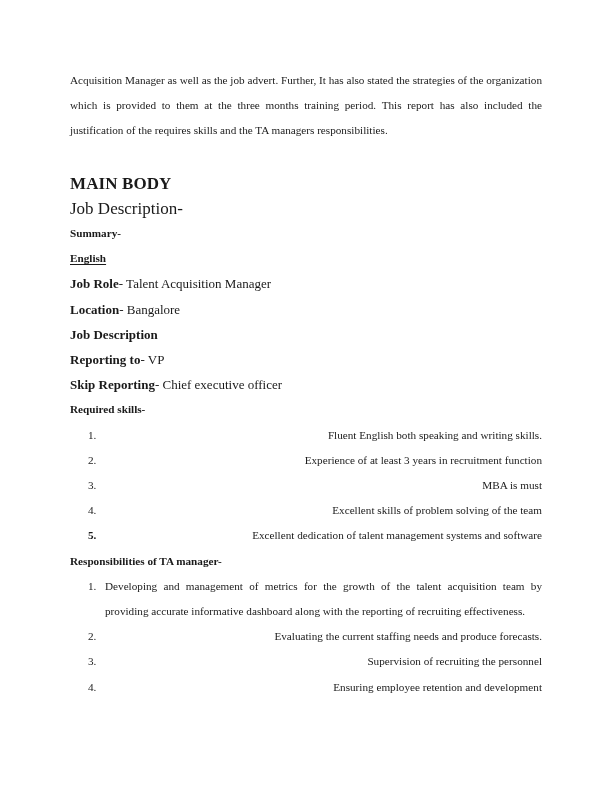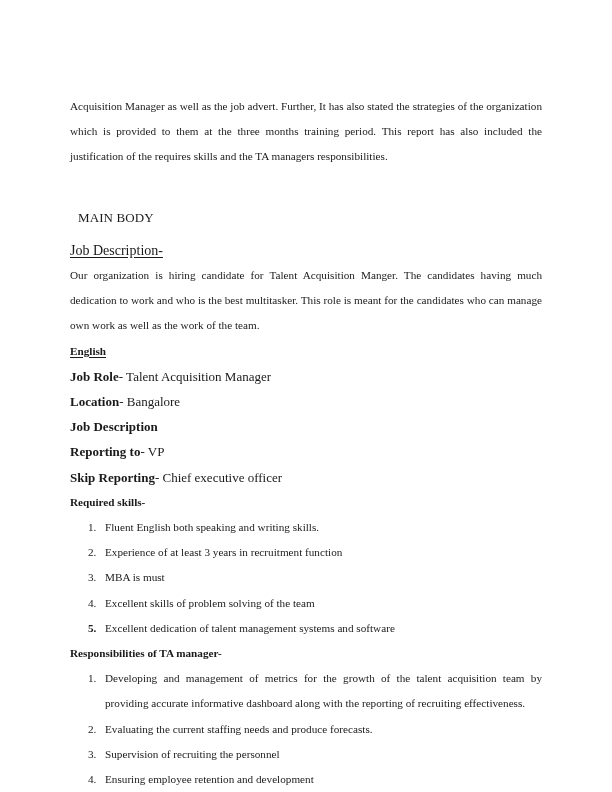--- a/index.html
+++ b/index.html
@@ -19,7 +19,7 @@
     width: 612px;
     height: 792px;
     box-sizing: border-box;
-    padding: 94px 70px 0 70px;
+    padding: 68px 70px 0 70px;
     background: #ffffff;
   }
   .doc {

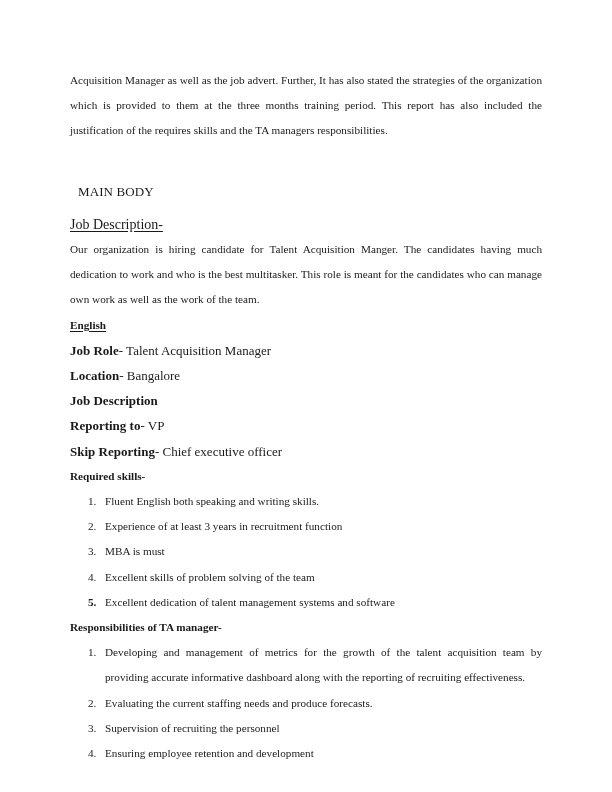--- a/index.html
+++ b/index.html
@@ -35,9 +35,9 @@
   .spacer-lg { height: 27px; }
 
   h1.main-heading {
-    margin: 8px;
-    font-size: 13px;
-    font-weight: normal;
+    margin: 0;
+    font-size: 17px;
+    font-weight: bold;
     line-height: 25.2px;
     letter-spacing: 0.1px;
   }

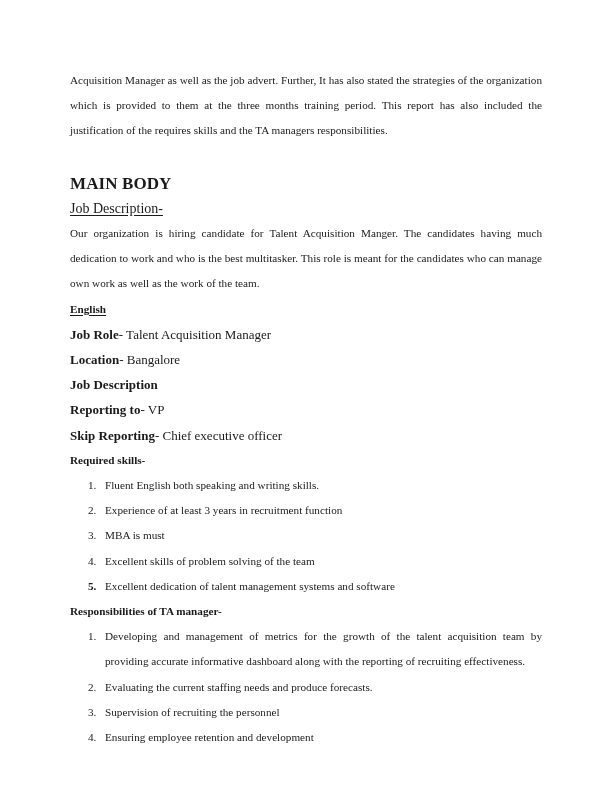--- a/index.html
+++ b/index.html
@@ -42,9 +42,8 @@
     letter-spacing: 0.1px;
   }
   .sub-underline {
-    font-size: 14px;
+    font-size: 17px;
     line-height: 25.2px;
-    text-decoration: underline;
     text-underline-offset: 2px;
     display: block;
   }

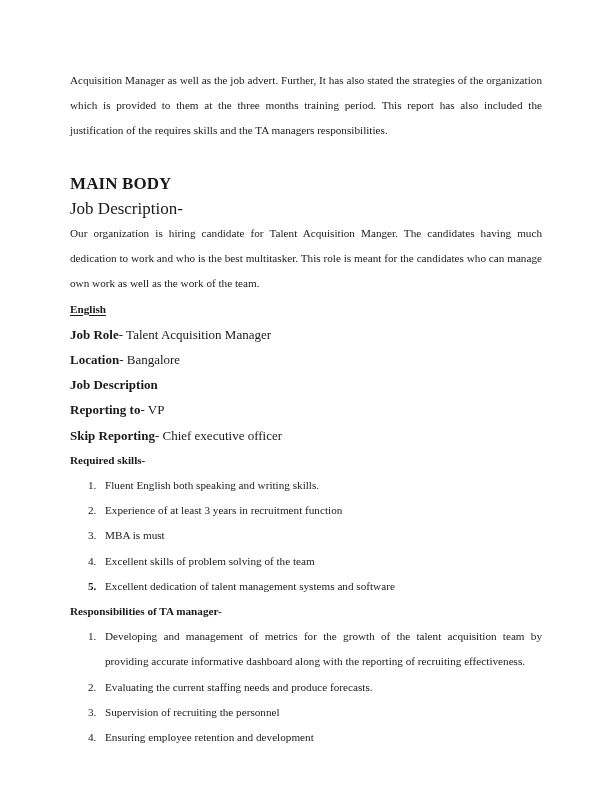--- a/index.html
+++ b/index.html
@@ -119,6 +119,7 @@
 
     <span class="sub-underline">Job Description-</span>
 
+    <span class="sub-bold">Summary-</span>
 
     <p class="body-para">Our organization is hiring candidate for Talent Acquisition Manger. The candidates having much dedication to work and who is the best multitasker. This role is meant for the candidates who can manage own work as well as the work of the team.</p>
 

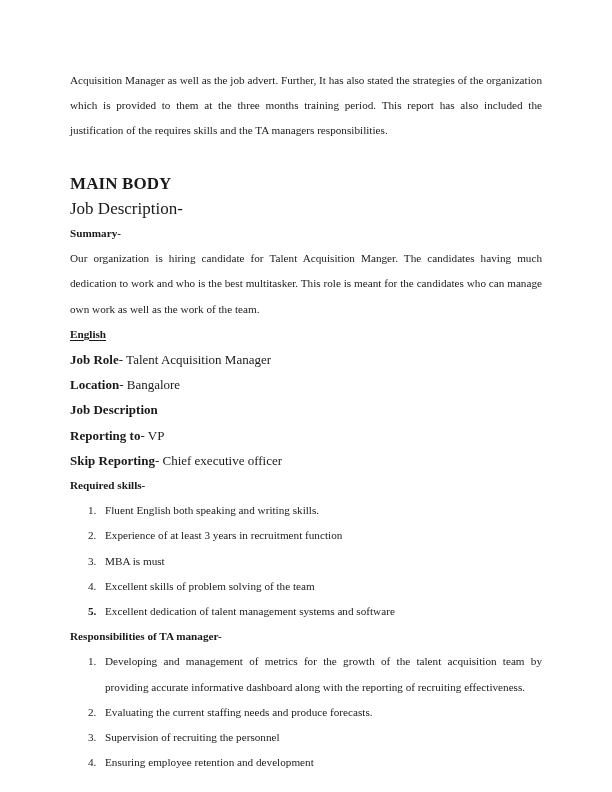--- a/index.html
+++ b/index.html
@@ -121,7 +121,6 @@
 
     <span class="sub-bold">Summary-</span>
 
-    <p class="body-para">Our organization is hiring candidate for Talent Acquisition Manger. The candidates having much dedication to work and who is the best multitasker. This role is meant for the candidates who can manage own work as well as the work of the team.</p>
 
     <span class="sub-bold-underline">English</span>
 

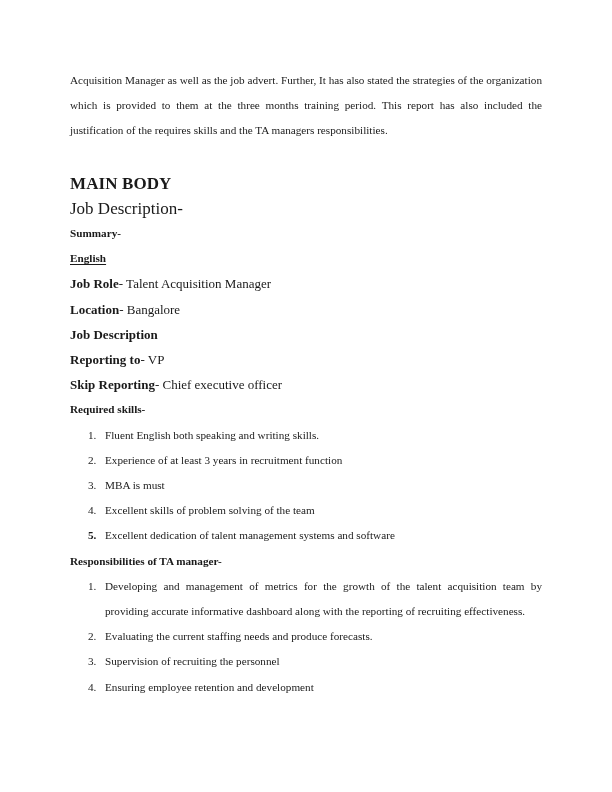--- a/index.html
+++ b/index.html
@@ -102,7 +102,7 @@
     display: block;
   }
   ol.num-list > li.no-justify > .item-text {
-    text-align: left;
+    text-align: right;
   }
 </style>
 </head>

